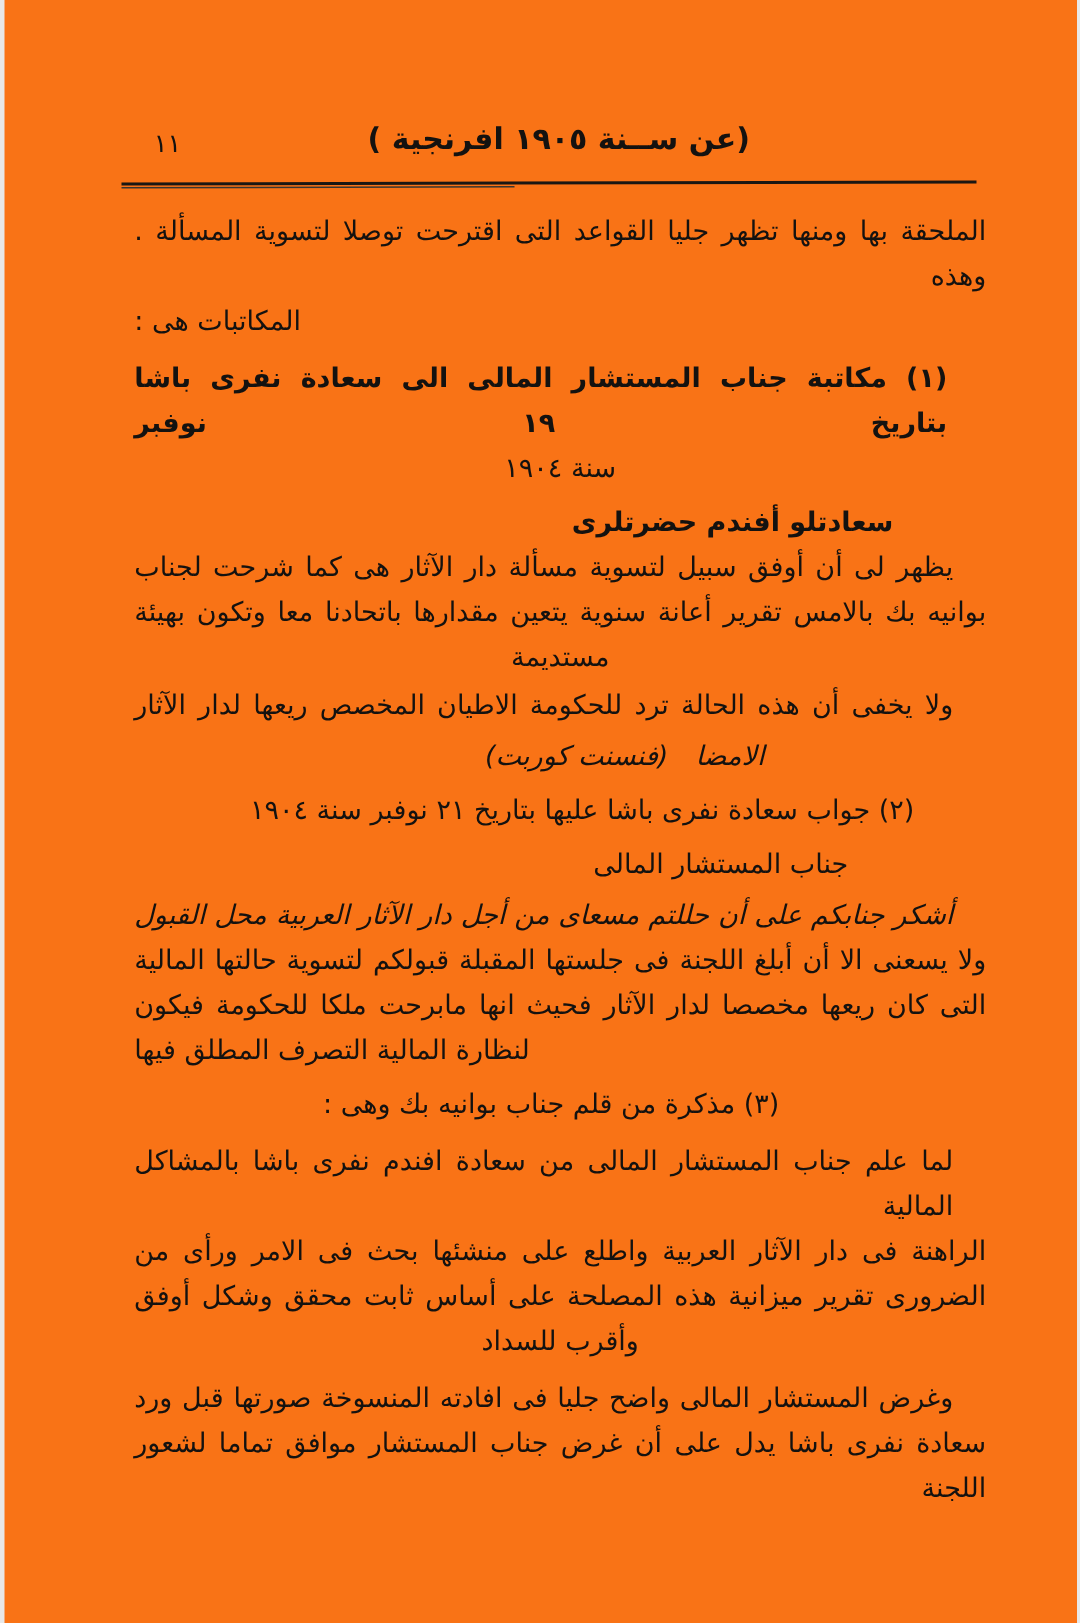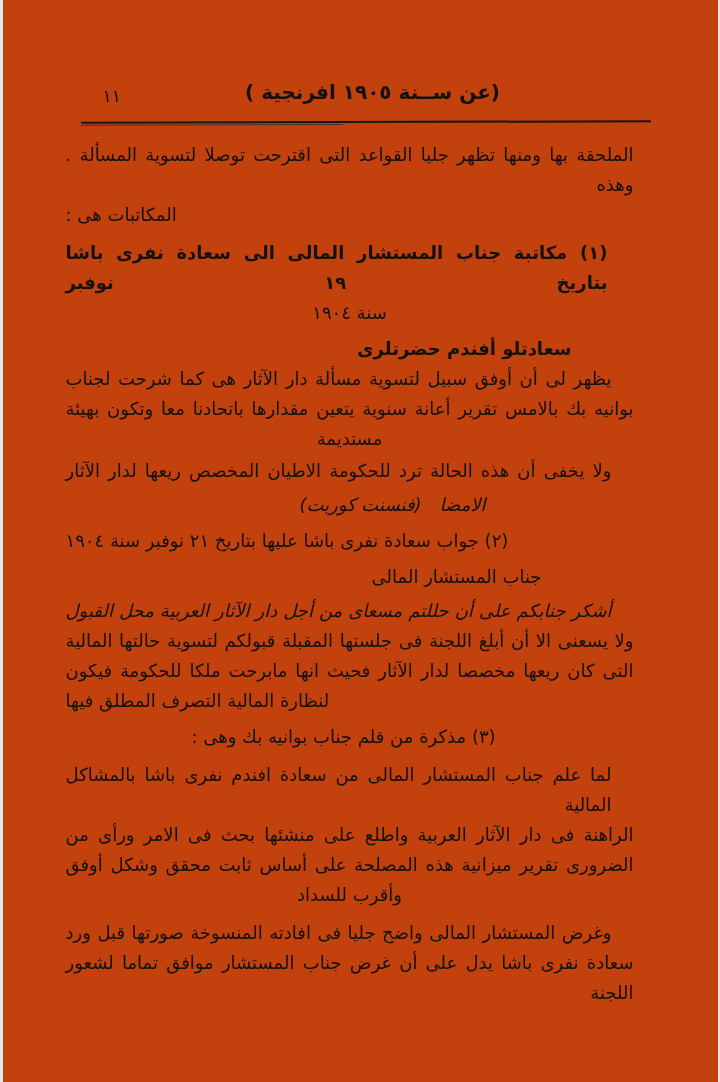--- a/index.html
+++ b/index.html
@@ -12,7 +12,7 @@
     width: 715px;
     height: 1082px;
     margin: 0 auto;
-    background: #c2410c;
+    background: #f97316;
     color: #141210;
     font-family: "DejaVu Sans", sans-serif;
     overflow: hidden;

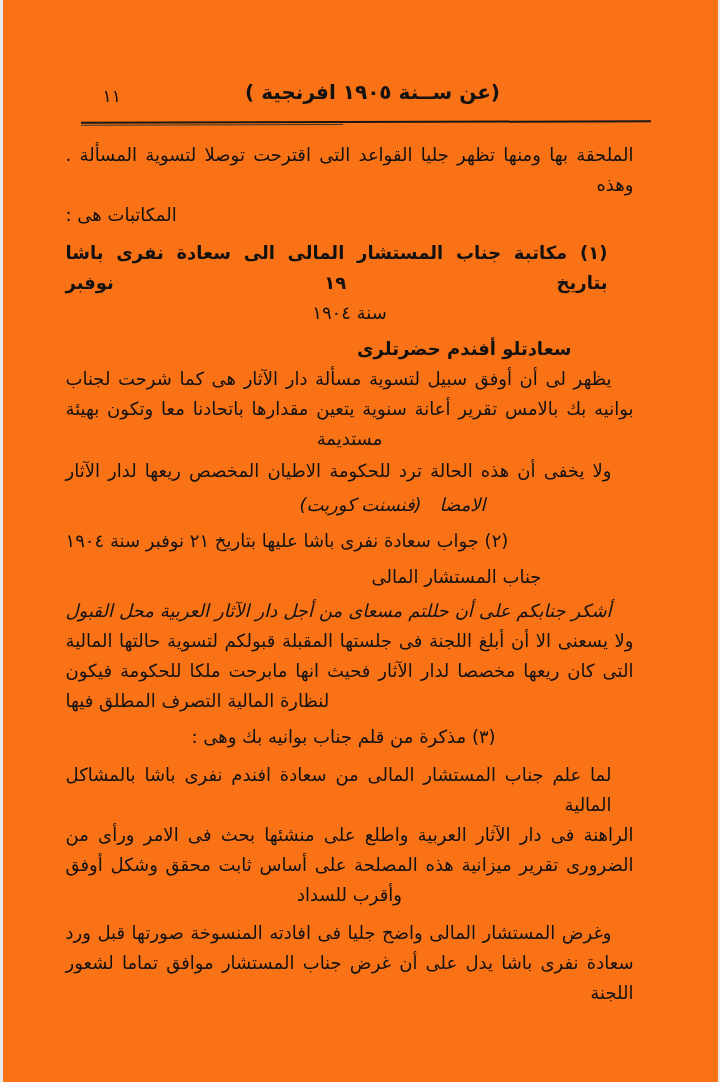--- a/index.html
+++ b/index.html
@@ -59,7 +59,7 @@
   .content {
     position: absolute;
     top: 140px;
-    right: 84px;
+    right: 60px;
     width: 568px;
     font-size: 18px;
     line-height: 30px;

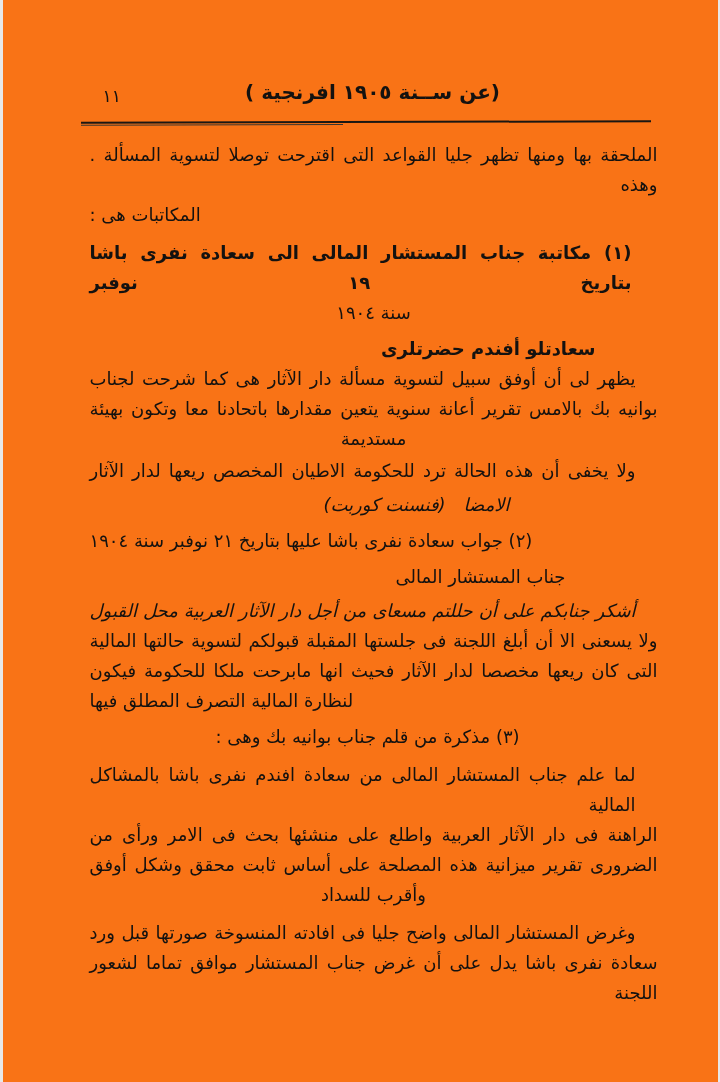--- a/index.html
+++ b/index.html
@@ -80,7 +80,7 @@
   .mt8 { margin-top: 8px; }
   .salutation-1 { padding-left: 0; margin-left: 0; margin-right: 0; text-align: right; padding-right: 62px; font-weight: bold; }
   .salutation-2 { text-align: right; padding-right: 92px; font-weight: normal; }
-  .item2-head   { text-align: left; padding-right: 48px; }
+  .item2-head   { text-align: right; padding-right: 48px; }
   .item3-head   { text-align: center; padding-right: 12px; }
   .sig-line { padding-left: 86px; }
   .sig-gap  { display: inline-block; width: 18px; }

